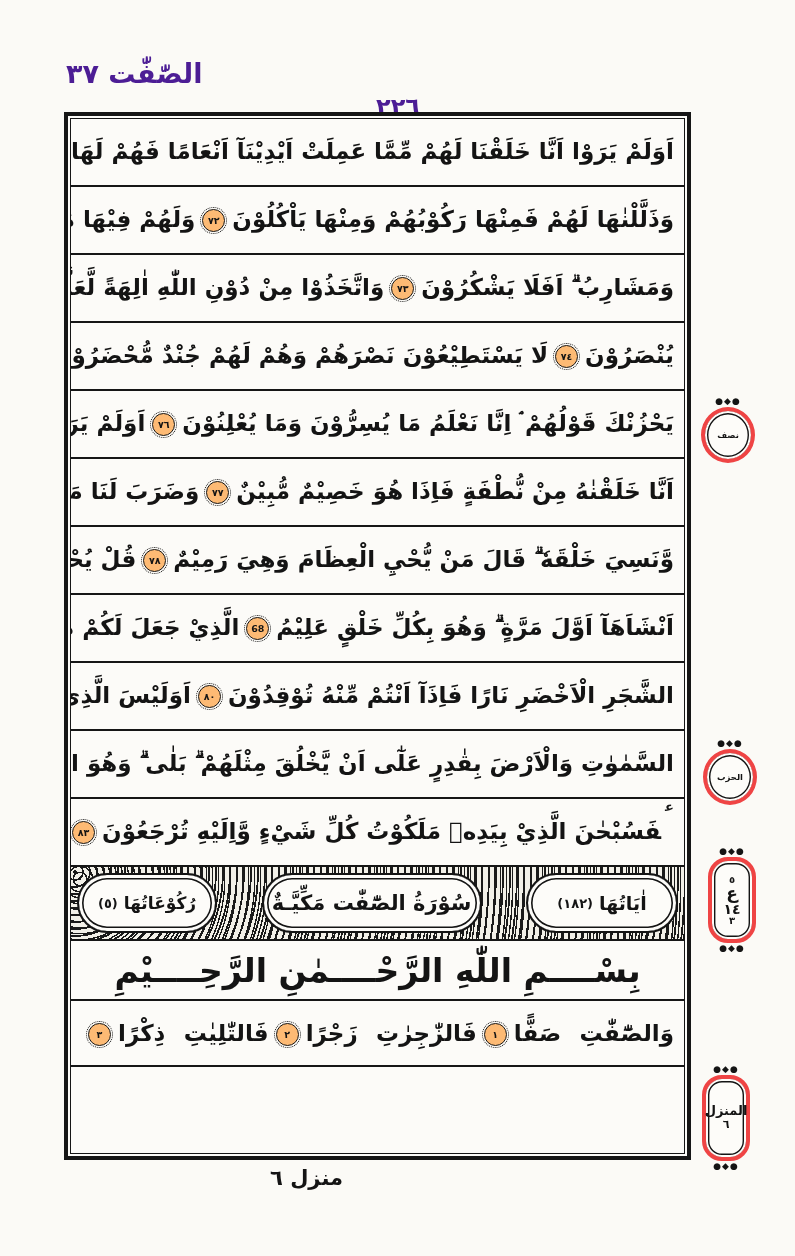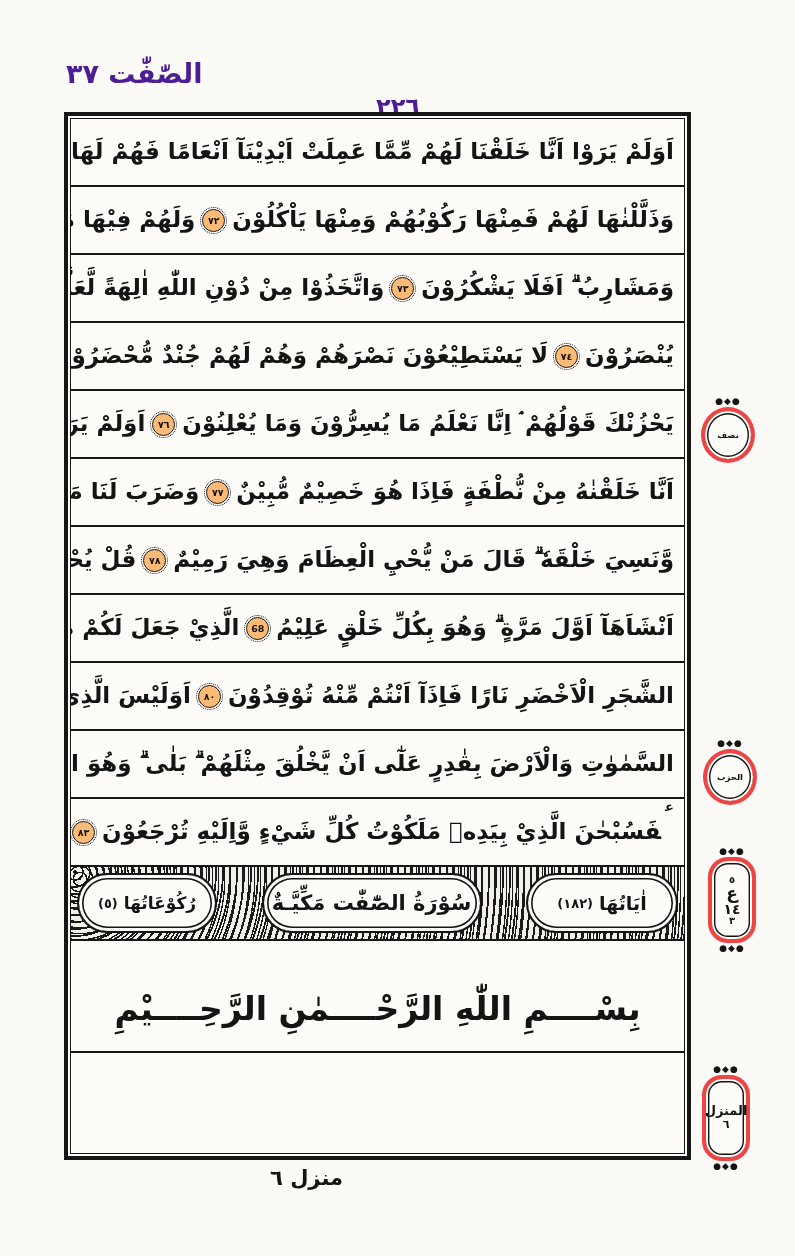--- a/index.html
+++ b/index.html
@@ -62,9 +62,9 @@
   .cart-num{font-size:13px;margin-right:6px;}
   
   .bism{
-    height:88px;box-sizing:border-box;border-bottom:2.5px solid #161616;
+    height:60px;box-sizing:border-box;border-bottom:2.5px solid #161616;
     display:flex;align-items:center;justify-content:center;
-    font-size:33px;font-weight:bold;direction:rtl;white-space:nowrap;overflow:hidden;margin-top:24px;
+    font-size:33px;font-weight:bold;direction:rtl;white-space:nowrap;overflow:hidden;
   }
   
   .footer{

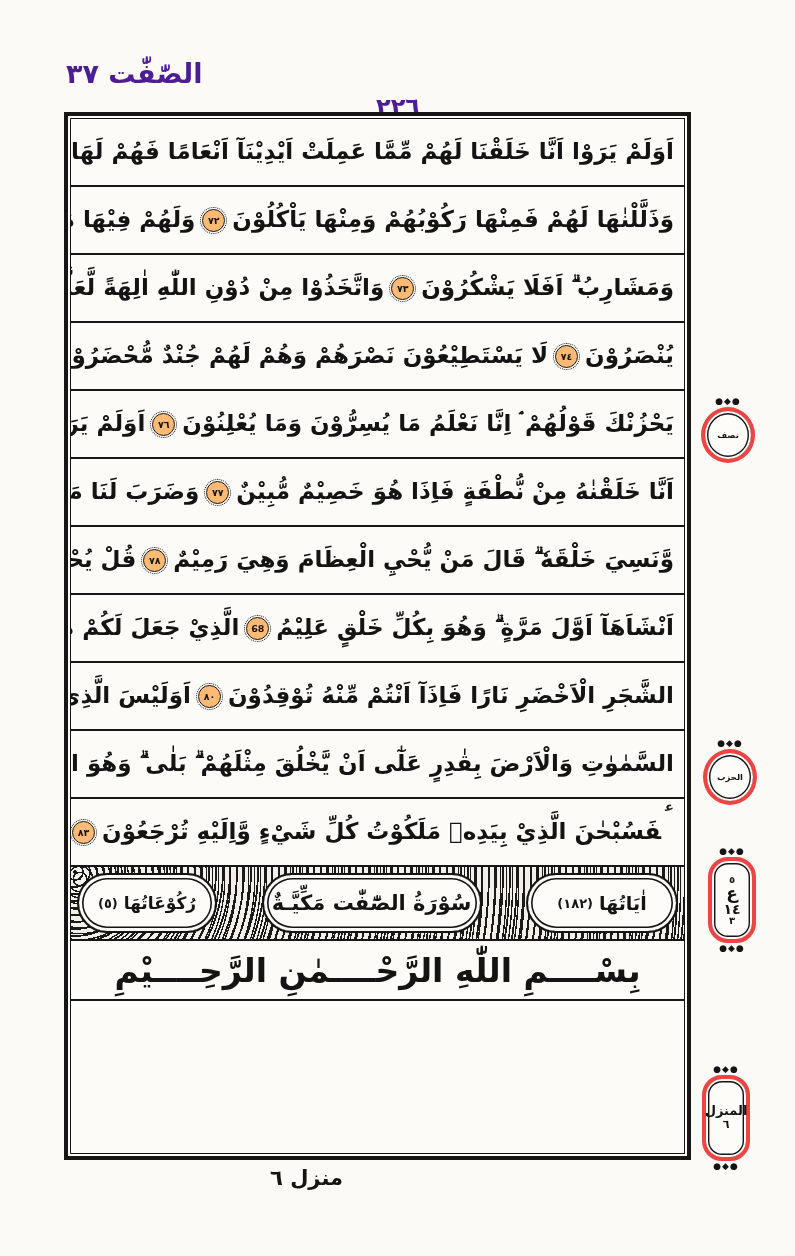--- a/index.html
+++ b/index.html
@@ -135,6 +135,9 @@
 
       <div class="bism">بِسْــــمِ اللّٰهِ الرَّحْــــمٰنِ الرَّحِــــيْمِ</div>
 
+      <div class="qblock opening">
+          <div class="qline"><span class="ayah-text">وَالصّٰٓفّٰتِ صَفًّا</span><span class="ayah-marker">١</span><span class="ayah-text">فَالزّٰجِرٰتِ زَجْرًا</span><span class="ayah-marker">٢</span><span class="ayah-text">فَالتّٰلِيٰتِ ذِكْرًا</span><span class="ayah-marker">٣</span></div>
+        </div>
 
     </div>
   </div>

